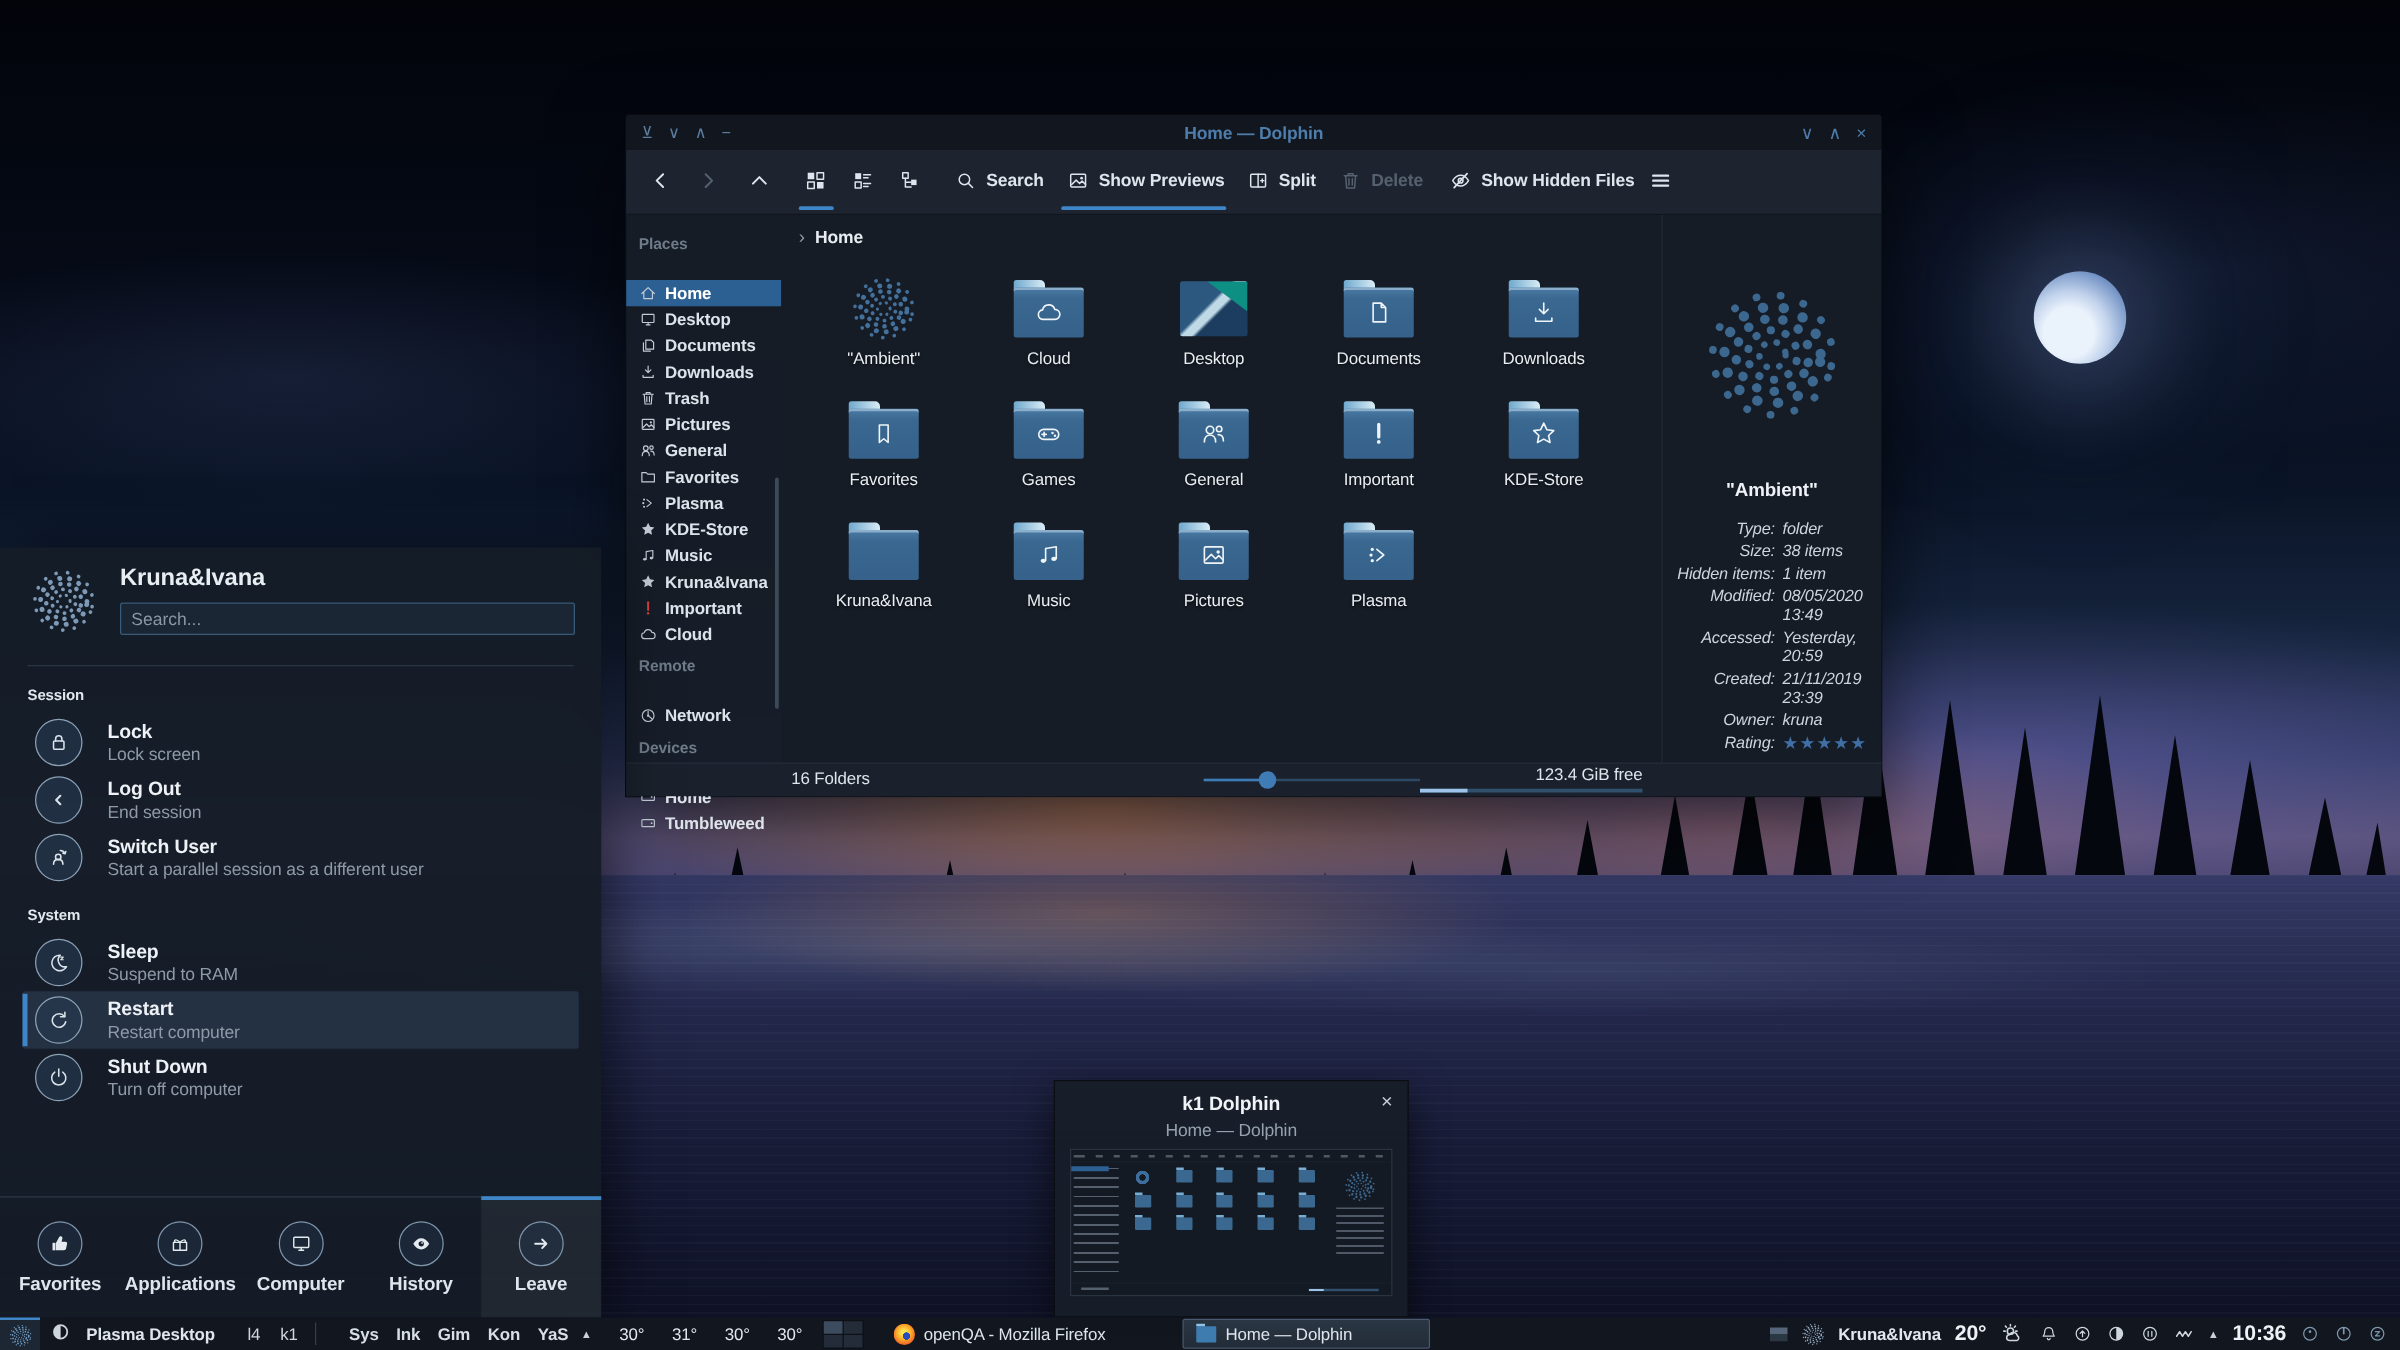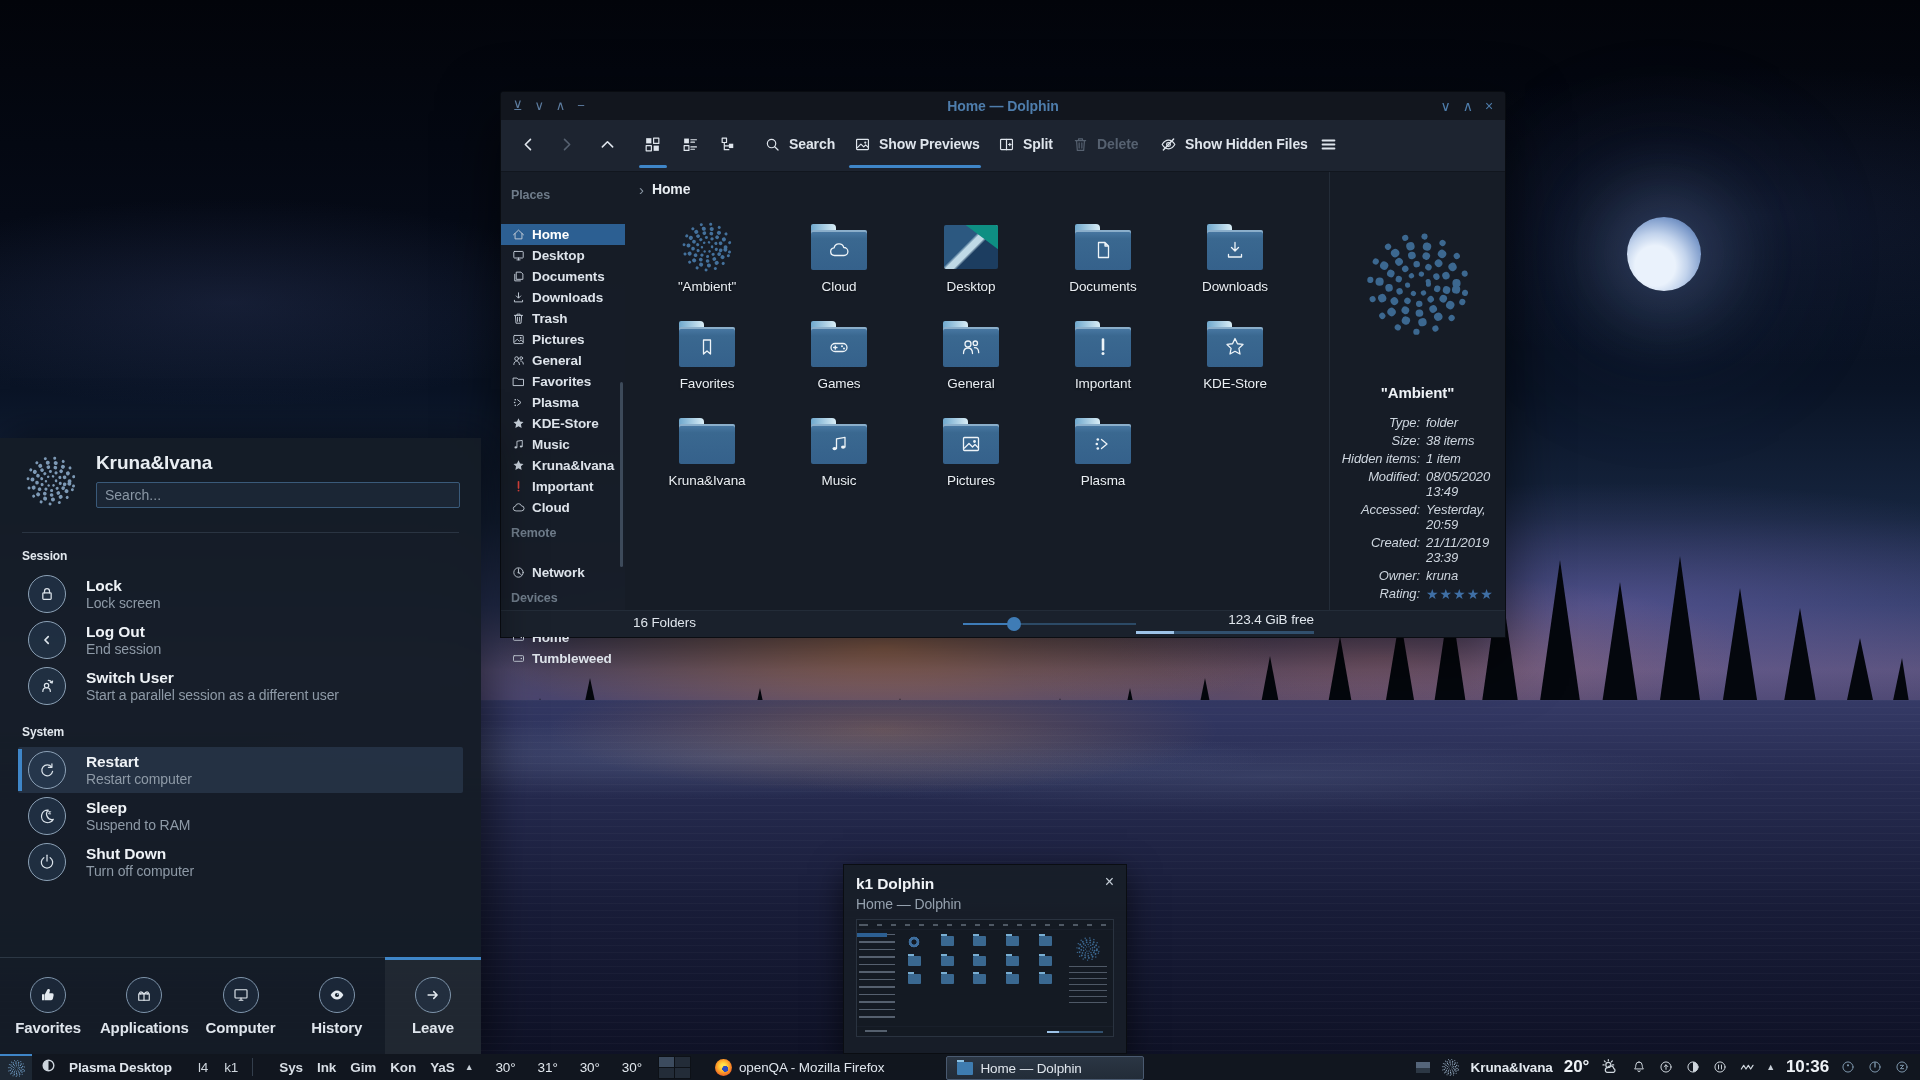--- a/index.html
+++ b/index.html
@@ -1004,6 +1004,18 @@
       <div class="k-sechdr">System</div>
       <div>
 
+          <div class="ln-item">
+            <span class="ln-circ">
+              <svg class="ic">
+                <use href="#i-moon"></use>
+              </svg>
+            </span>
+            <span class="ln-txt">
+              <div class="ln-title">Sleep</div>
+              <div class="ln-sub">Suspend to RAM</div>
+            </span>
+          </div>
+
           <div class="ln-item s-selected">
             <span class="ln-circ">
               <svg class="ic">
@@ -1013,18 +1025,6 @@
             <span class="ln-txt">
               <div class="ln-title">Restart</div>
               <div class="ln-sub">Restart computer</div>
-            </span>
-          </div>
-
-          <div class="ln-item">
-            <span class="ln-circ">
-              <svg class="ic">
-                <use href="#i-moon"></use>
-              </svg>
-            </span>
-            <span class="ln-txt">
-              <div class="ln-title">Sleep</div>
-              <div class="ln-sub">Suspend to RAM</div>
             </span>
           </div>
 

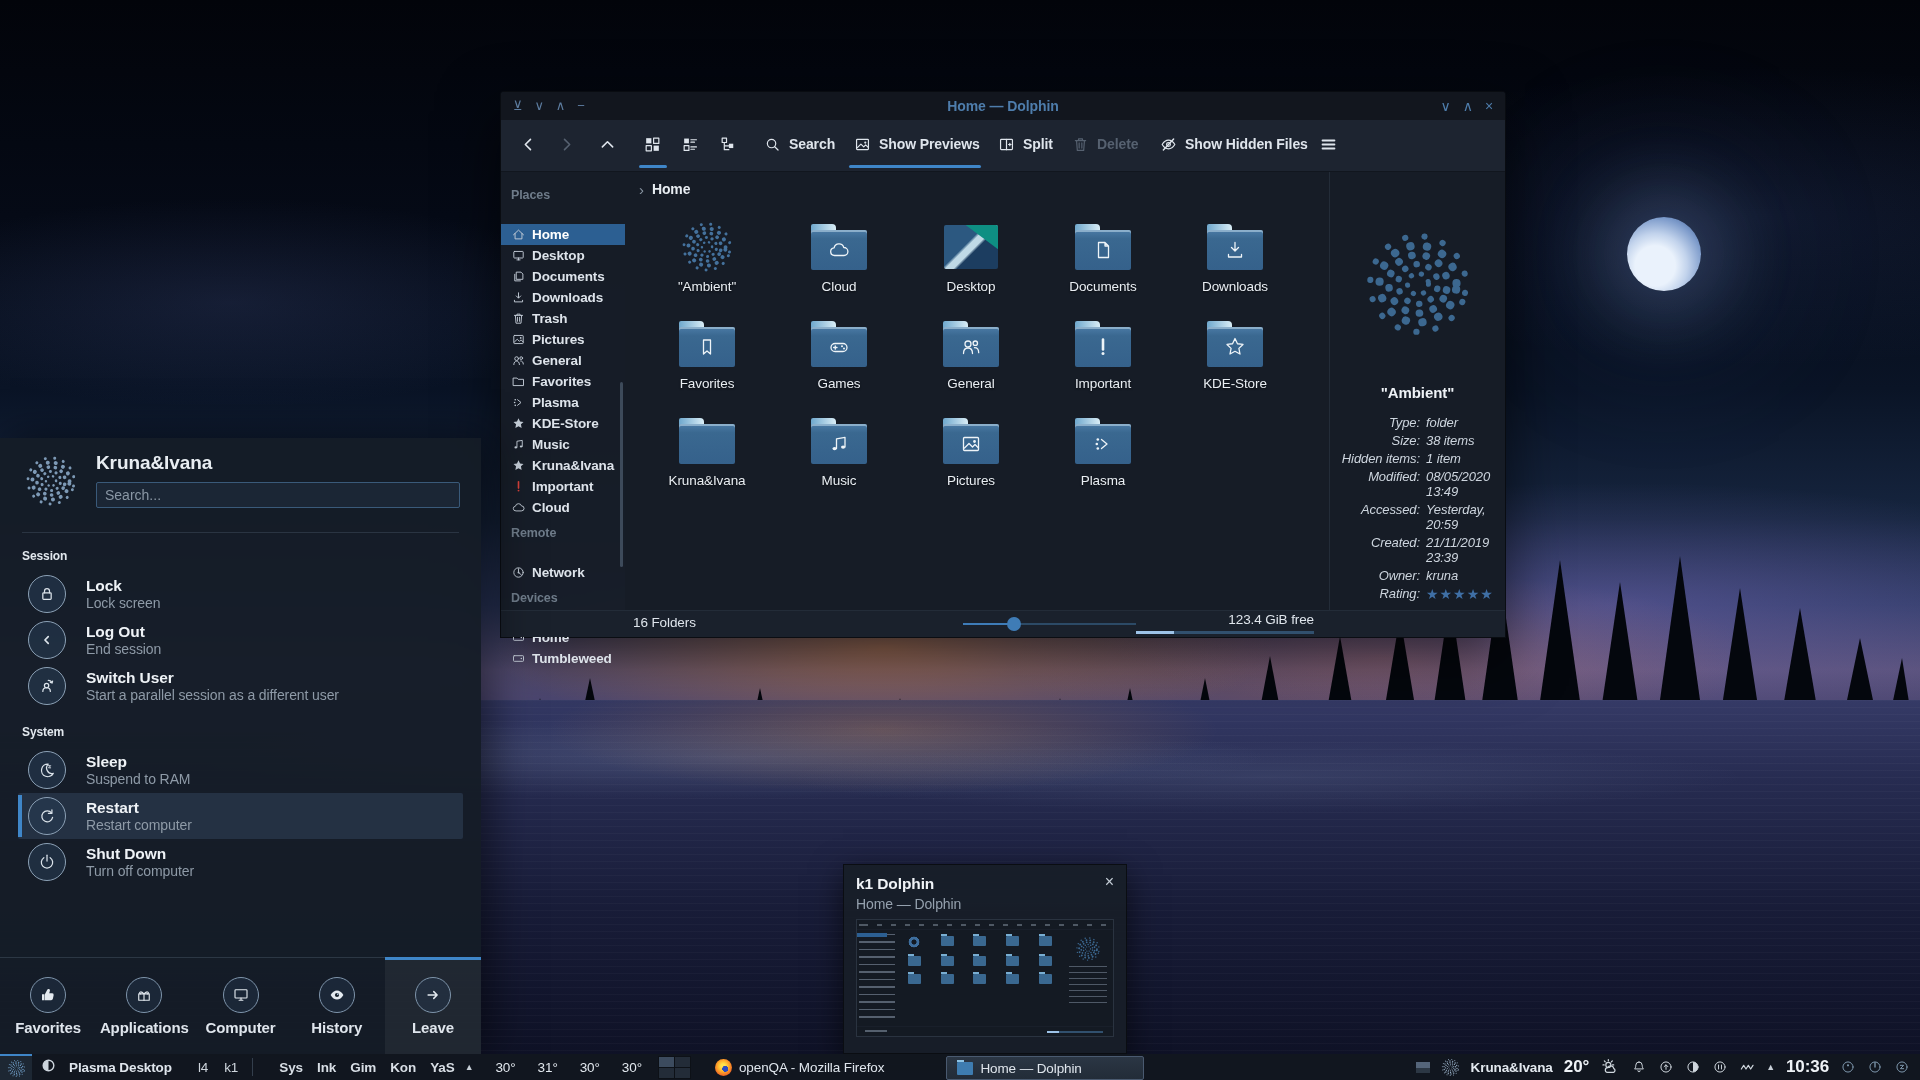--- a/index.html
+++ b/index.html
@@ -128,7 +128,7 @@
   .tab-circ svg.ic{width:18px;height:18px;color:#e4eaf0;}
   
   .tip{position:absolute;left:843px;top:864px;width:284px;height:190px;background:rgba(24,30,40,.97);
-    border:1px solid #0a0d12;box-shadow:0 10px 30px rgba(0,0,0,.6);box-sizing:border-box;padding:10px 12px;}
+    border:1px solid #0a0d12;box-shadow:0 10px 30px rgba(0,0,0,.6);box-sizing:border-box;padding:10px 12px;text-align:center;}
   .tip-title{font-size:15.5px;font-weight:bold;color:#f0f3f7;}
   .tip-close{position:absolute;right:12px;top:8px;font-size:16px;color:#c6cfd8;cursor:default;}
   .tip-sub{font-size:14px;color:#95a1ae;margin-top:3px;}

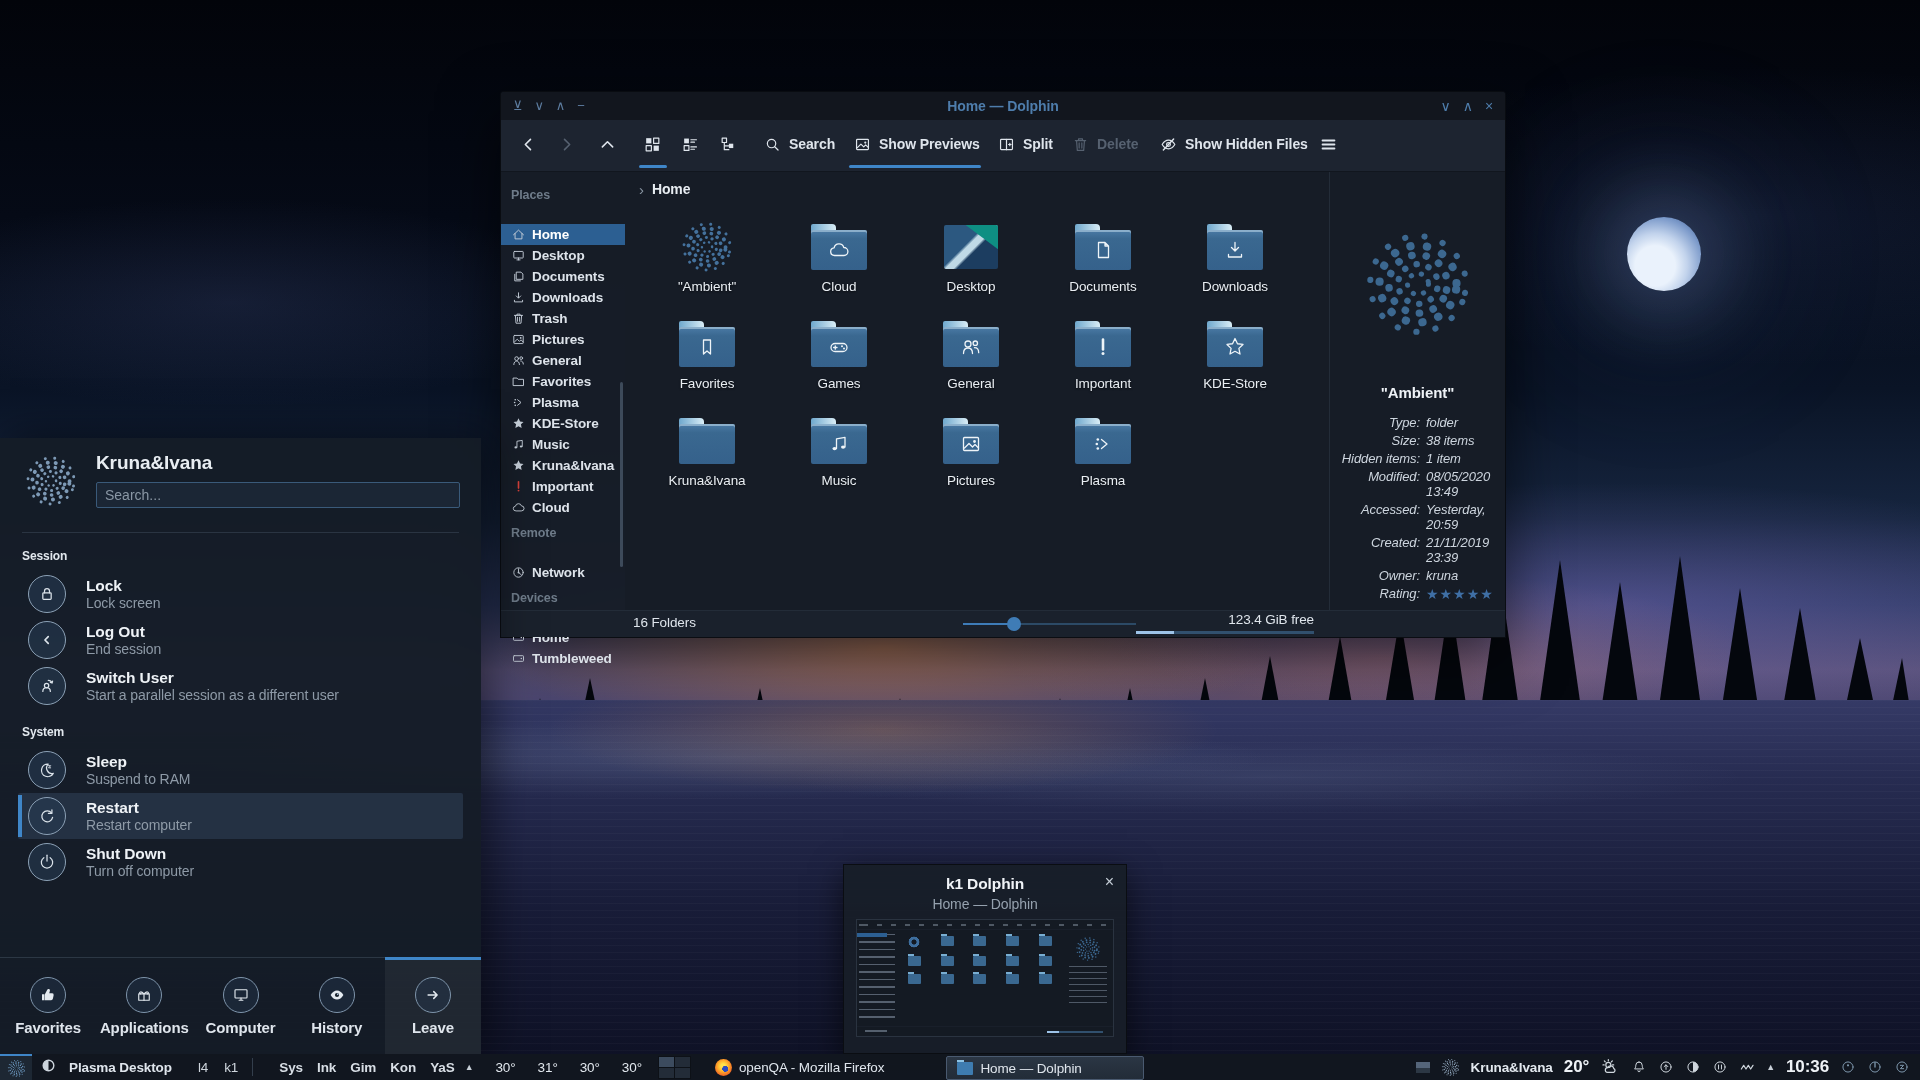--- a/index.html
+++ b/index.html
@@ -1165,7 +1165,7 @@
         <i></i>
         <i></i>
       </span>
-    <span style="display:flex;align-items:flex-end">
+    <span style="display:flex;align-items:center">
 
         <span class="task k-firefox firefox">
           <span class="ff"></span>

